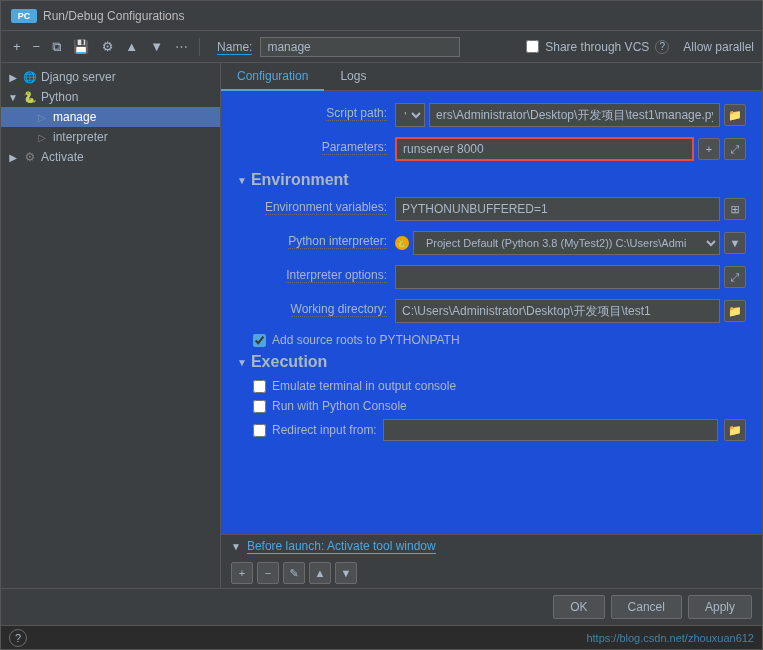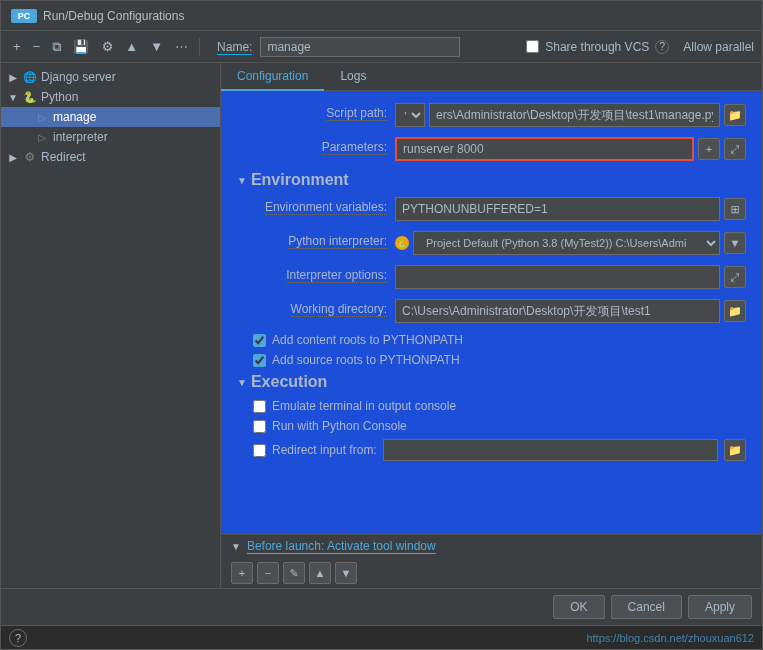--- a/index.html
+++ b/index.html
@@ -405,7 +405,7 @@
       <div class="tree-item">
         <span class="tree-arrow">▶</span>
         <span class="tree-icon gear">⚙</span>
-        <span class="tree-label">Redirect</span>
+        <span class="tree-label">Activate</span>
       </div>
     </div>
 

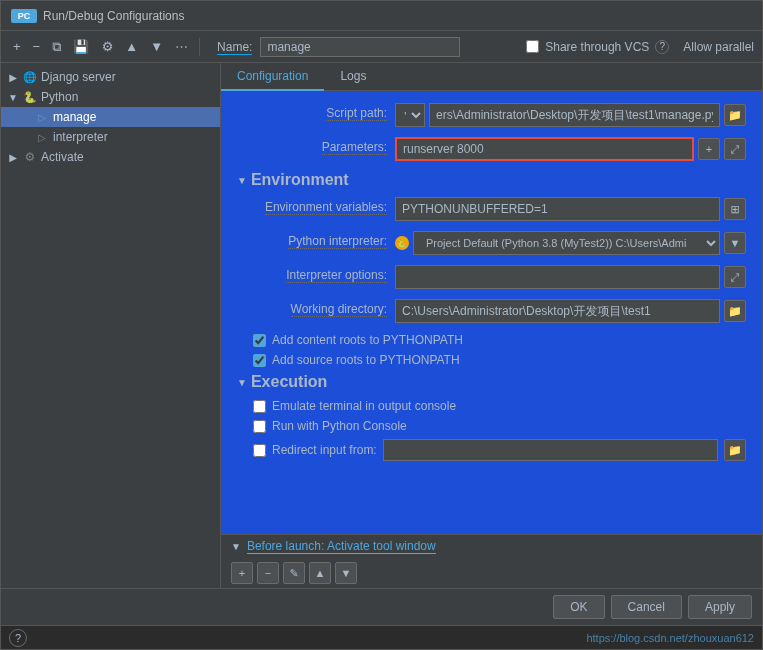--- a/index.html
+++ b/index.html
@@ -496,10 +496,6 @@
           </div>
         </div>
 
-        <div class="checkbox-row">
-          <input type="checkbox" class="cb" checked="" style="">
-          <span class="checkbox-label">Add content roots to PYTHONPATH</span>
-        </div>
 
         <div class="checkbox-row">
           <input type="checkbox" class="cb" checked="" style="">

